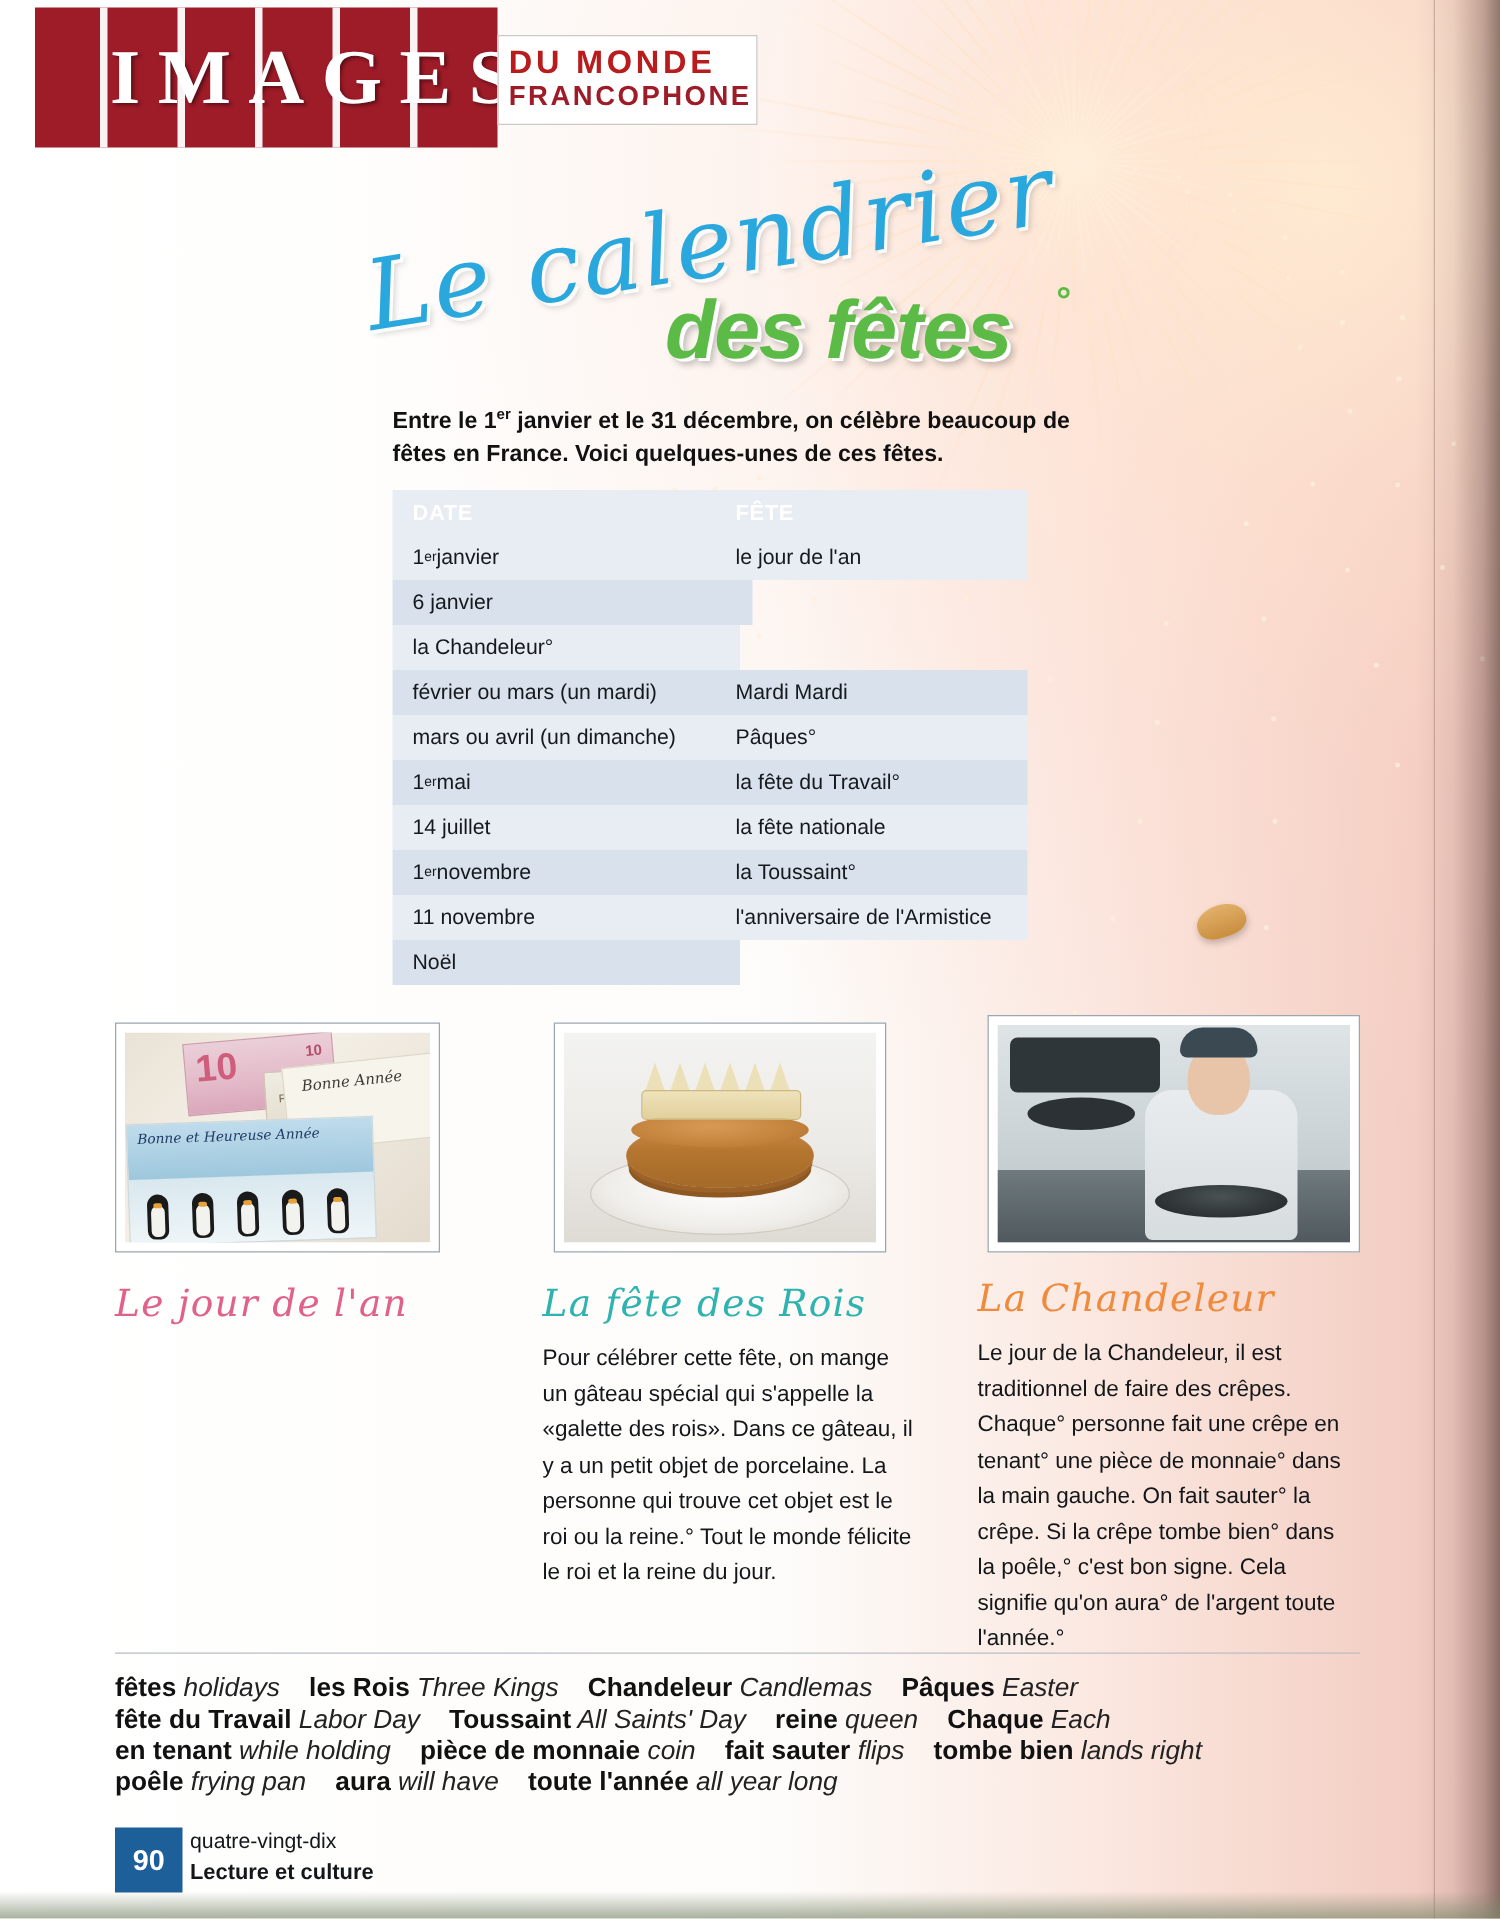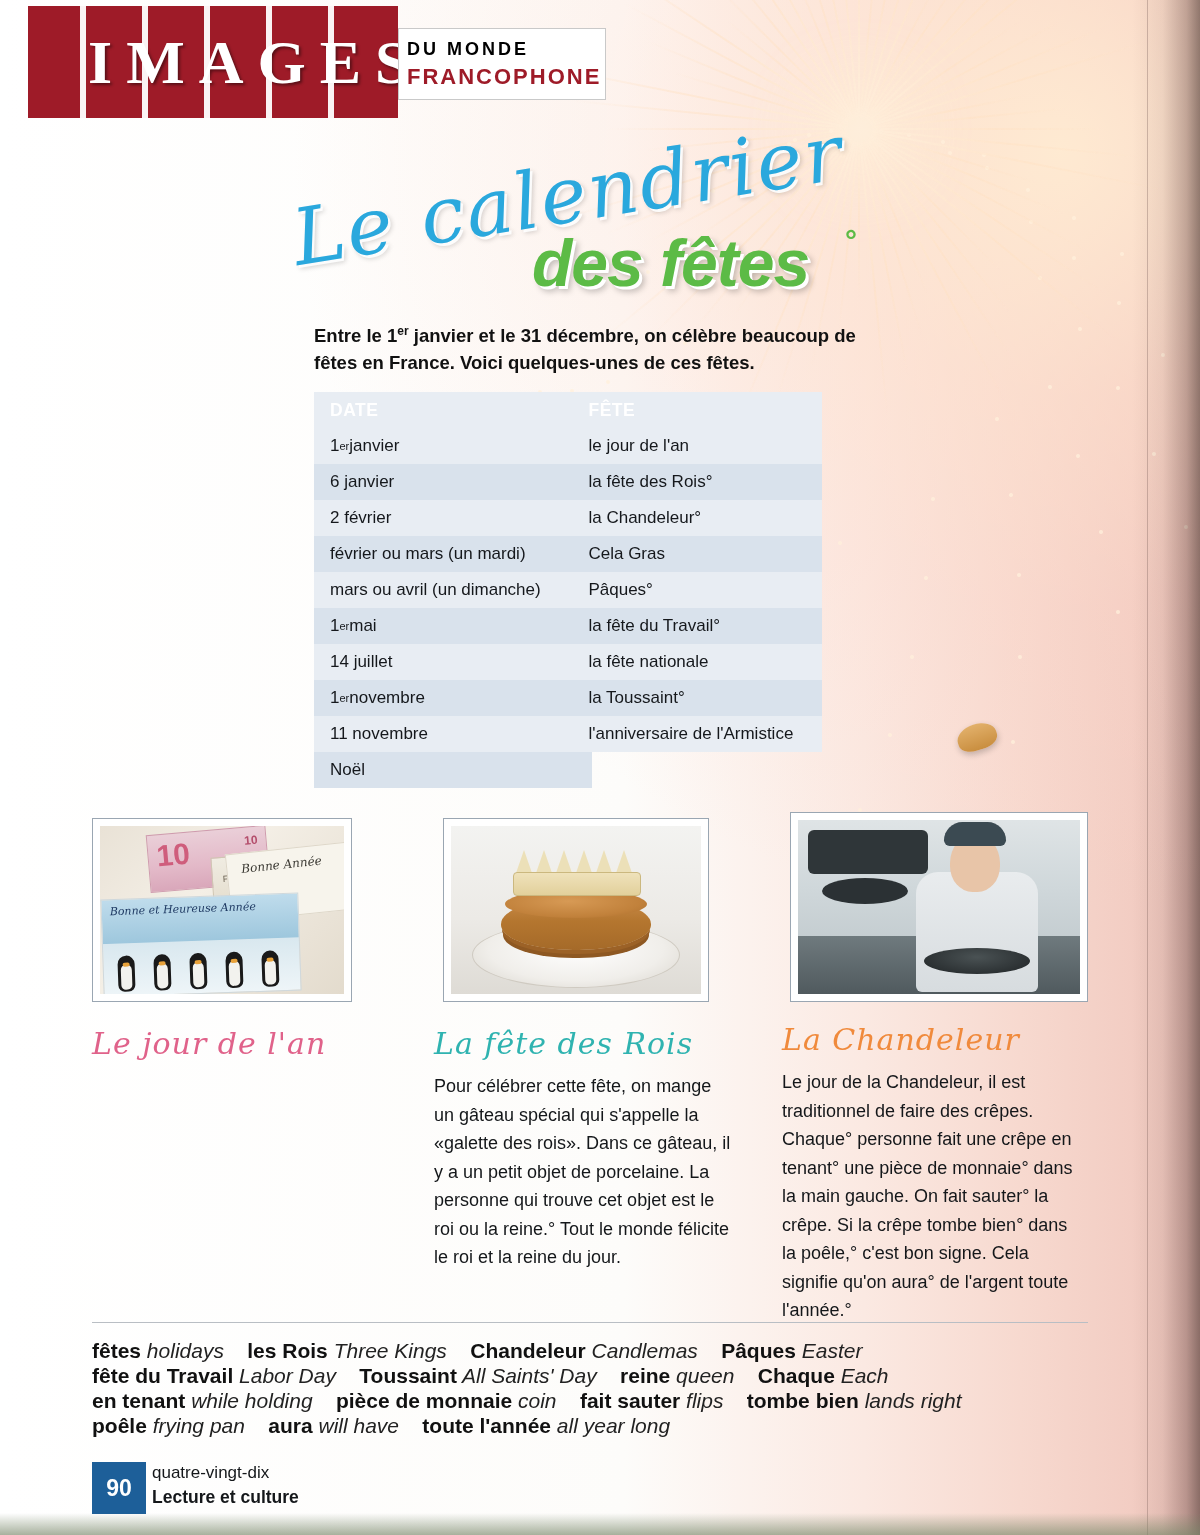--- a/index.html
+++ b/index.html
@@ -121,9 +121,9 @@
     padding: 6px 0 0 8px;
   }
   .logo-sub .l1 {
-    font-size: 18px;
-    font-weight: bold;
-    color: #000000;
+    font-size: 26px;
+    font-weight: bold;
+    color: #b91c1c;
     letter-spacing: 3px;
     line-height: 28px;
   }

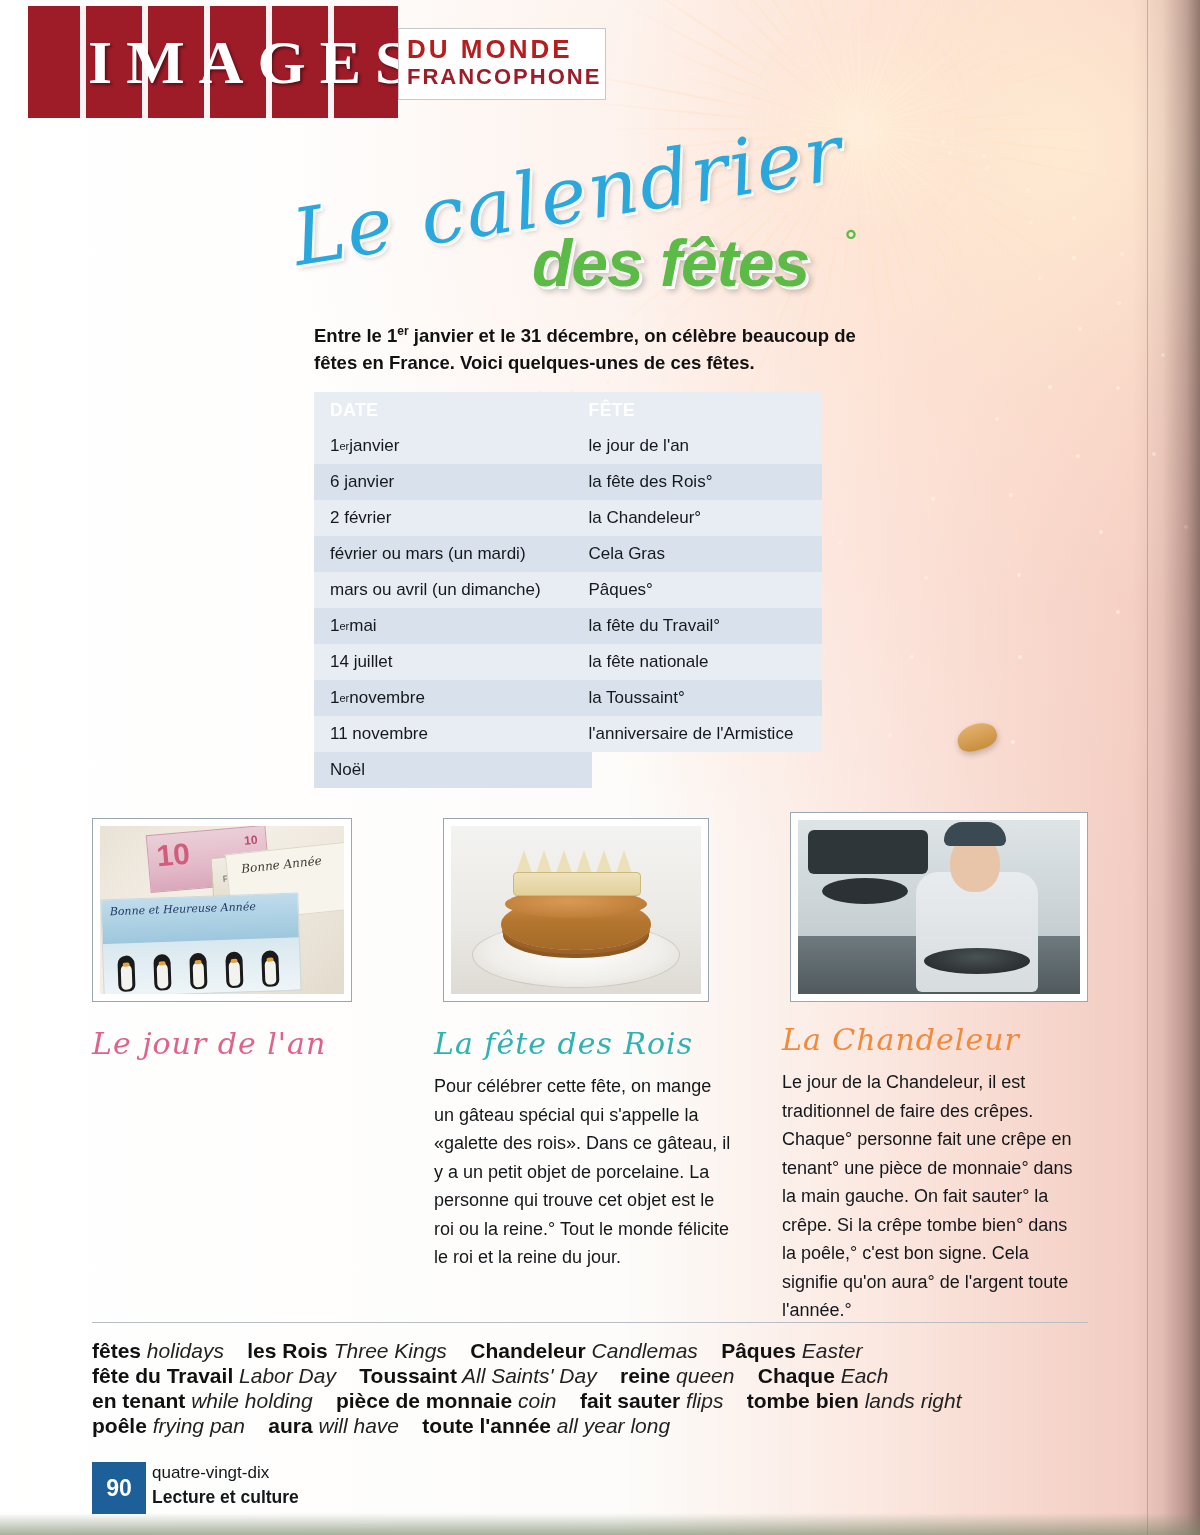--- a/index.html
+++ b/index.html
@@ -673,7 +673,6 @@
         </div>
         <div class="trow alt">
           <div class="tcell c-date">6 janvier</div>
-          <div class="tcell c-fete">la fête des Rois°</div>
         </div>
         <div class="trow">
           <div class="tcell c-date">2 février</div>

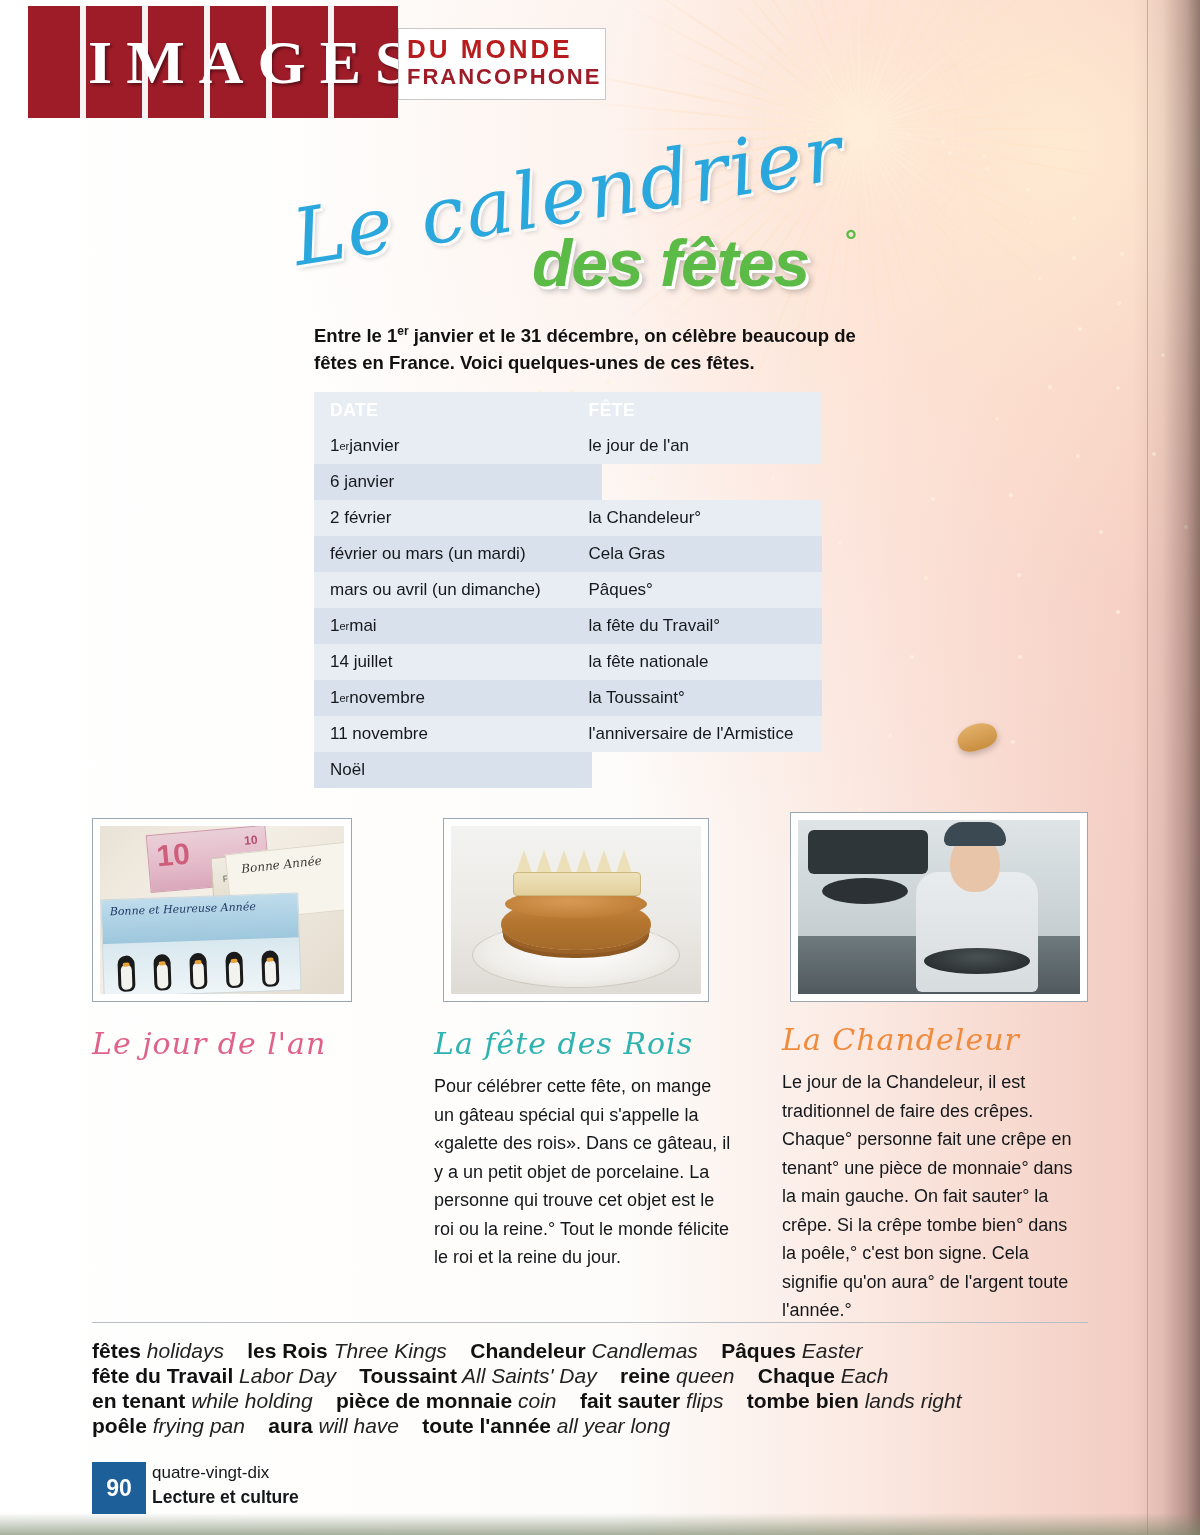--- a/index.html
+++ b/index.html
@@ -675,7 +675,6 @@
           <div class="tcell c-date">6 janvier</div>
         </div>
         <div class="trow">
-          <div class="tcell c-date">2 février</div>
           <div class="tcell c-fete">la Chandeleur°</div>
         </div>
         <div class="trow alt">

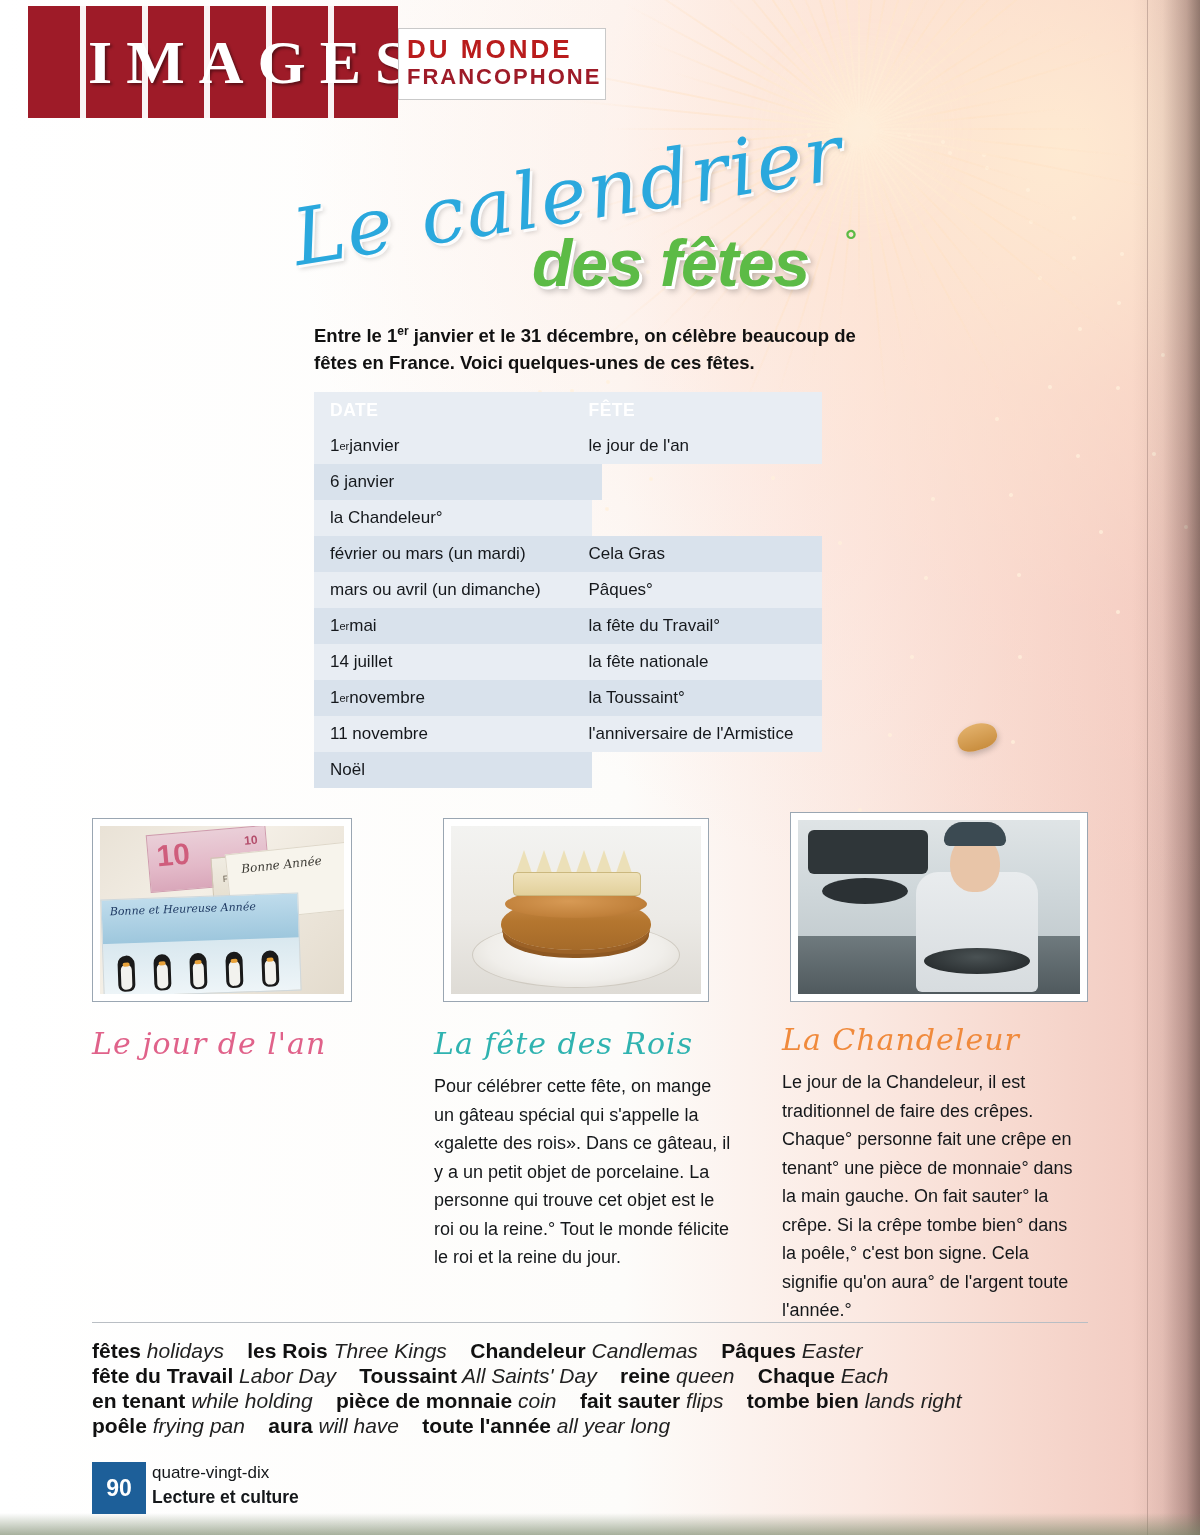--- a/index.html
+++ b/index.html
@@ -679,7 +679,7 @@
         </div>
         <div class="trow alt">
           <div class="tcell c-date">février ou mars (un mardi)</div>
-          <div class="tcell c-fete">Cela Gras</div>
+          <div class="tcell c-fete">Mardi Mardi</div>
         </div>
         <div class="trow">
           <div class="tcell c-date">mars ou avril (un dimanche)</div>

